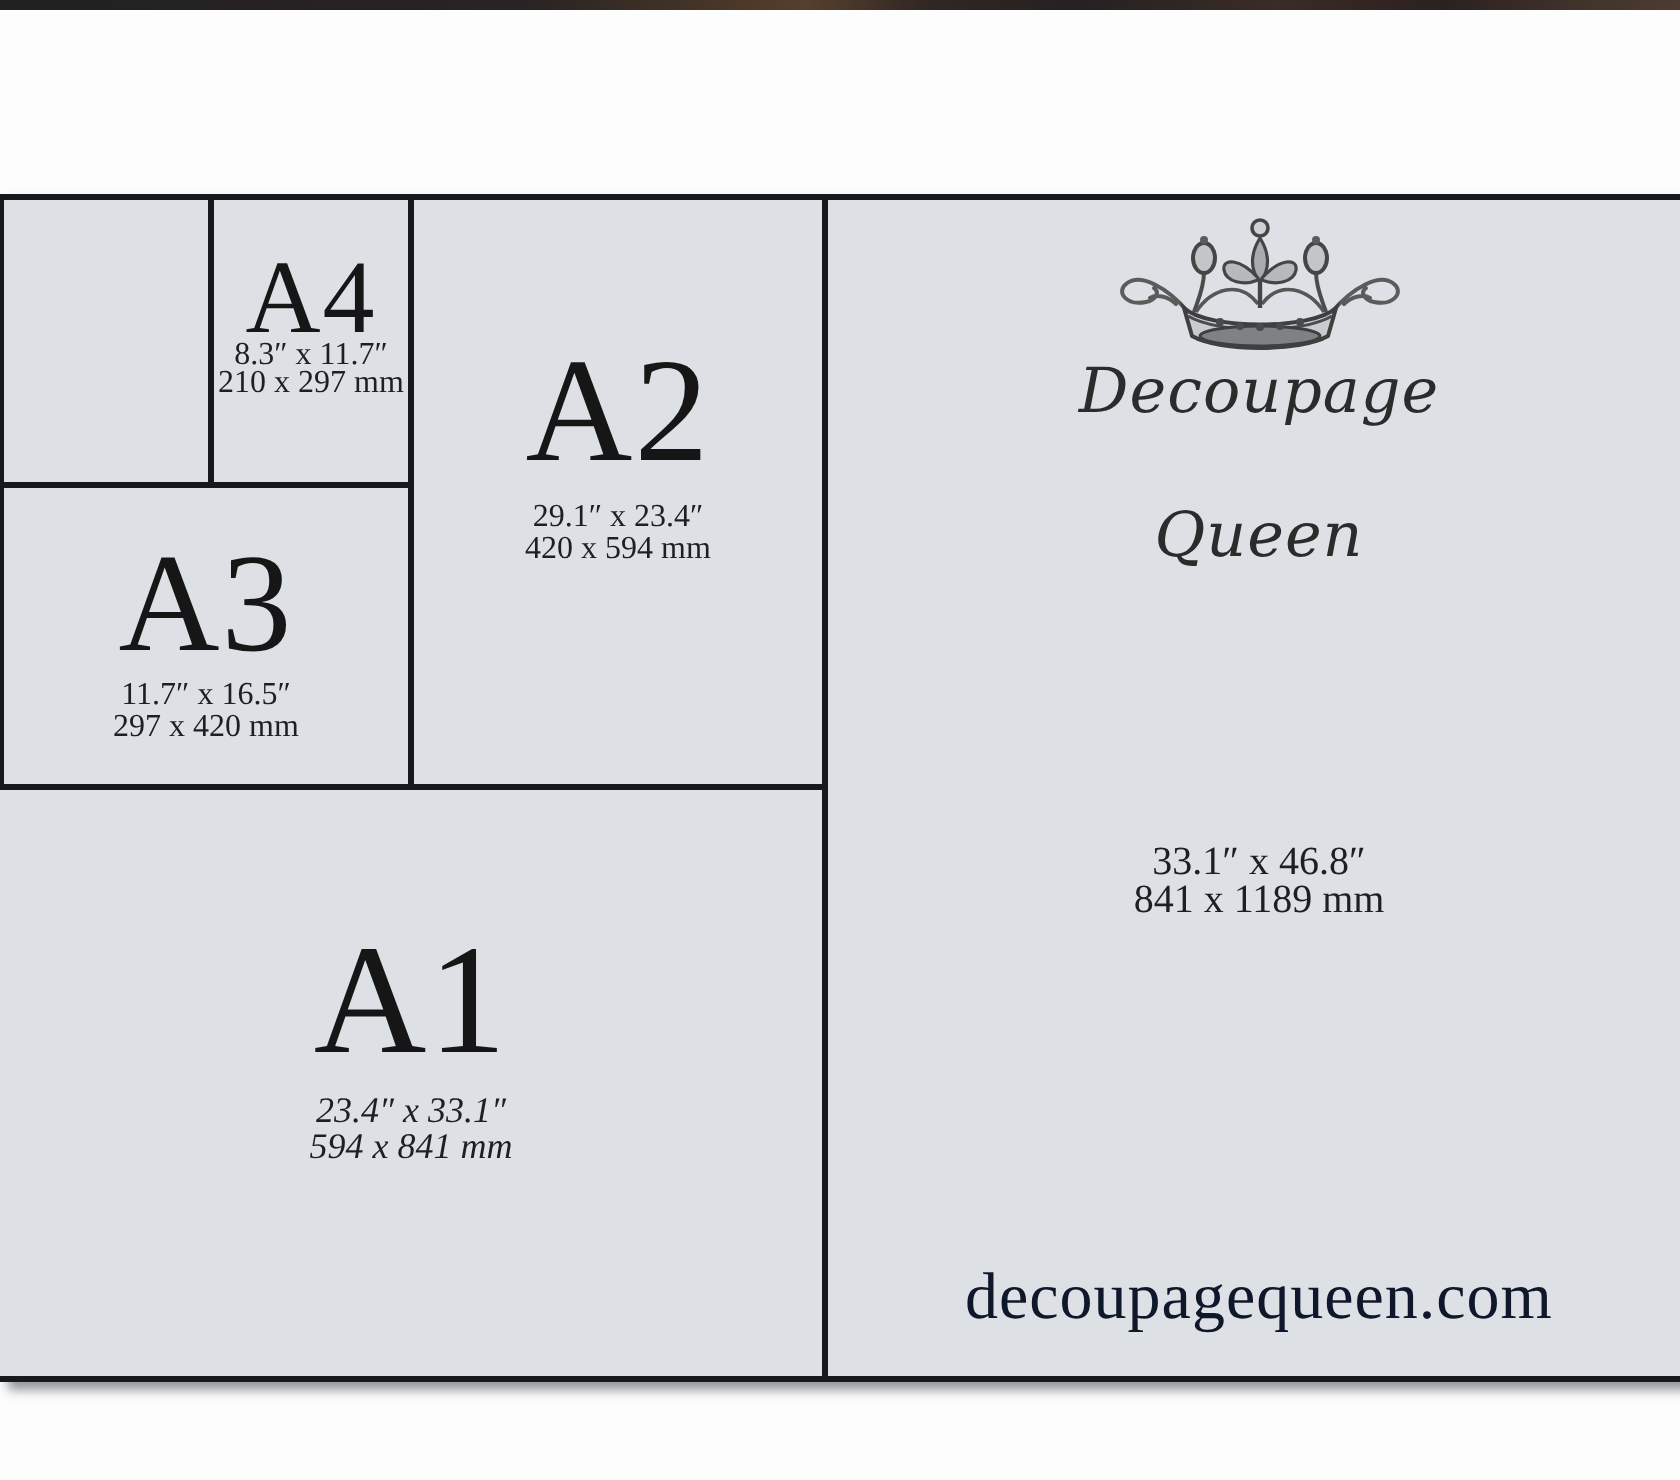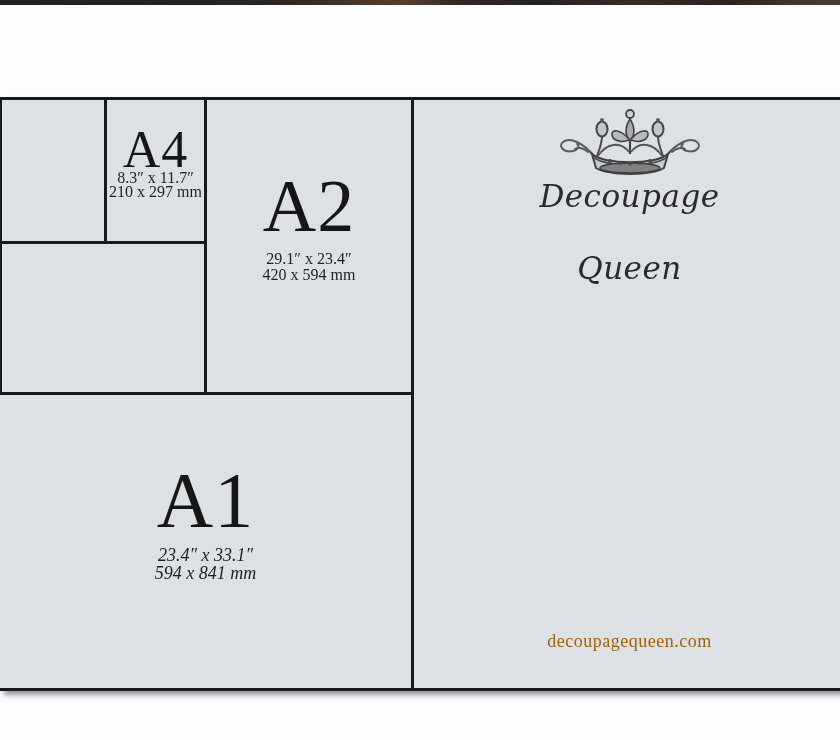--- a/index.html
+++ b/index.html
@@ -94,6 +94,13 @@
       </div>
     </div>
 
+    <div class="cell cell-a3">
+      <div class="size-label a3-label">A3</div>
+      <div class="size-dims a3-dims">
+        <div>11.7″ x 16.5″</div>
+        <div>297 x 420 mm</div>
+      </div>
+    </div>
 
     <div class="cell cell-a1">
       <div class="size-label a1-label">A1</div>

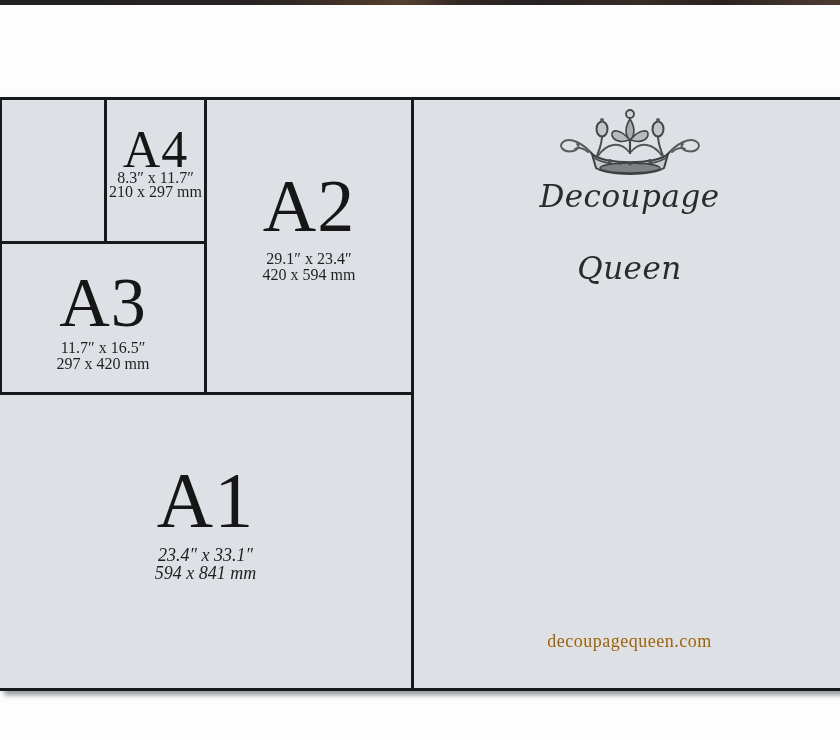--- a/index.html
+++ b/index.html
@@ -153,6 +153,10 @@
       <div class="a0-center brand-line brand-1">Decoupage</div>
       <div class="a0-center brand-line brand-2">Queen</div>
 
+      <div class="a0-center size-dims a0-dims">
+        <div>33.1″ x 46.8″</div>
+        <div>841 x 1189 mm</div>
+      </div>
 
       <div class="a0-center website">decoupagequeen.com</div>
     </div>

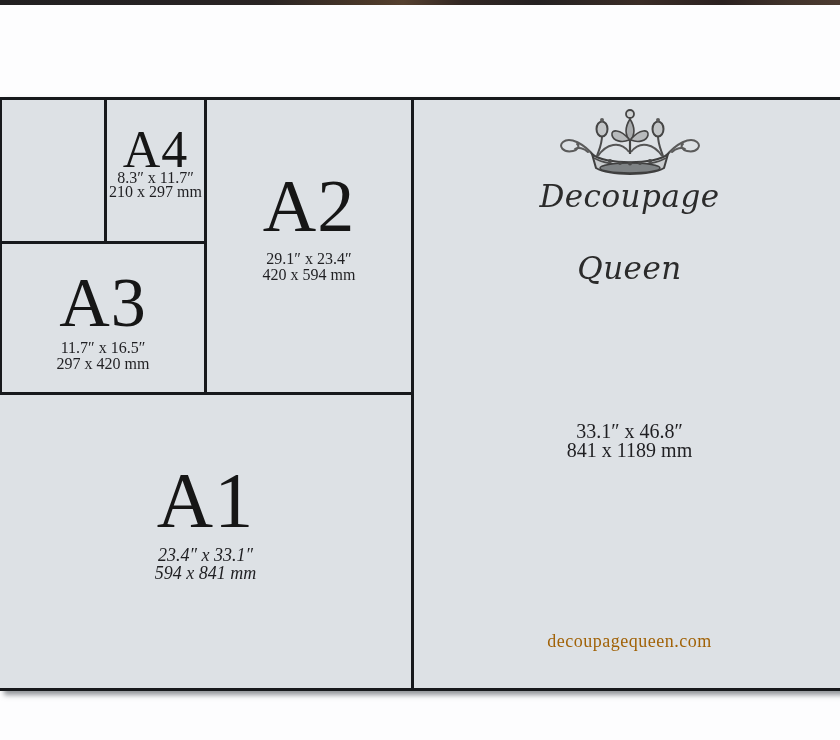--- a/index.html
+++ b/index.html
@@ -65,7 +65,7 @@
   }
   .brand-1{top:79px;font-size:31px;letter-spacing:0.5px;text-align:center;}
   .brand-2{top:114px;font-size:31px;letter-spacing:0.5px;margin-top:37px;}
-  .website{top:531px;font-size:18px;color:#a16207;letter-spacing:0.5px;font-family:Liberation Serif, serif;}
+  .website{top:531px;font-size:33px;color:#0f172a;letter-spacing:0.5px;font-family:Liberation Serif, serif;}
 </style>
 </head>
 <body>

